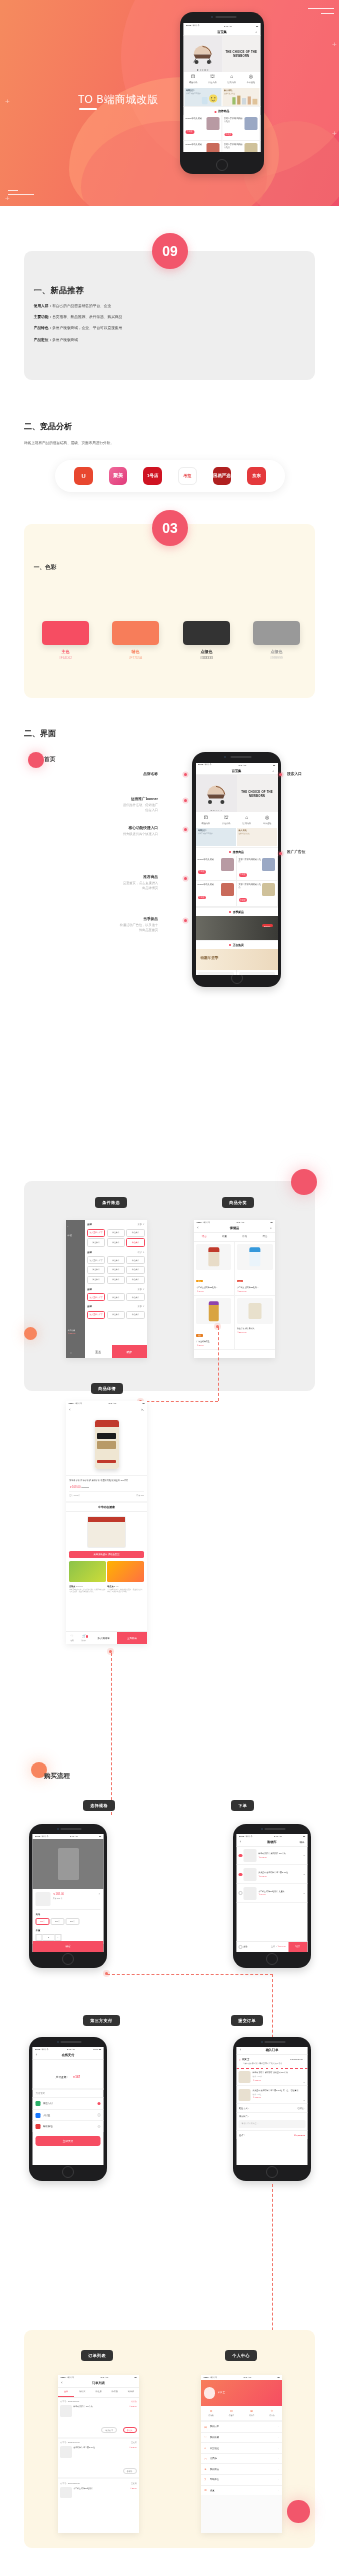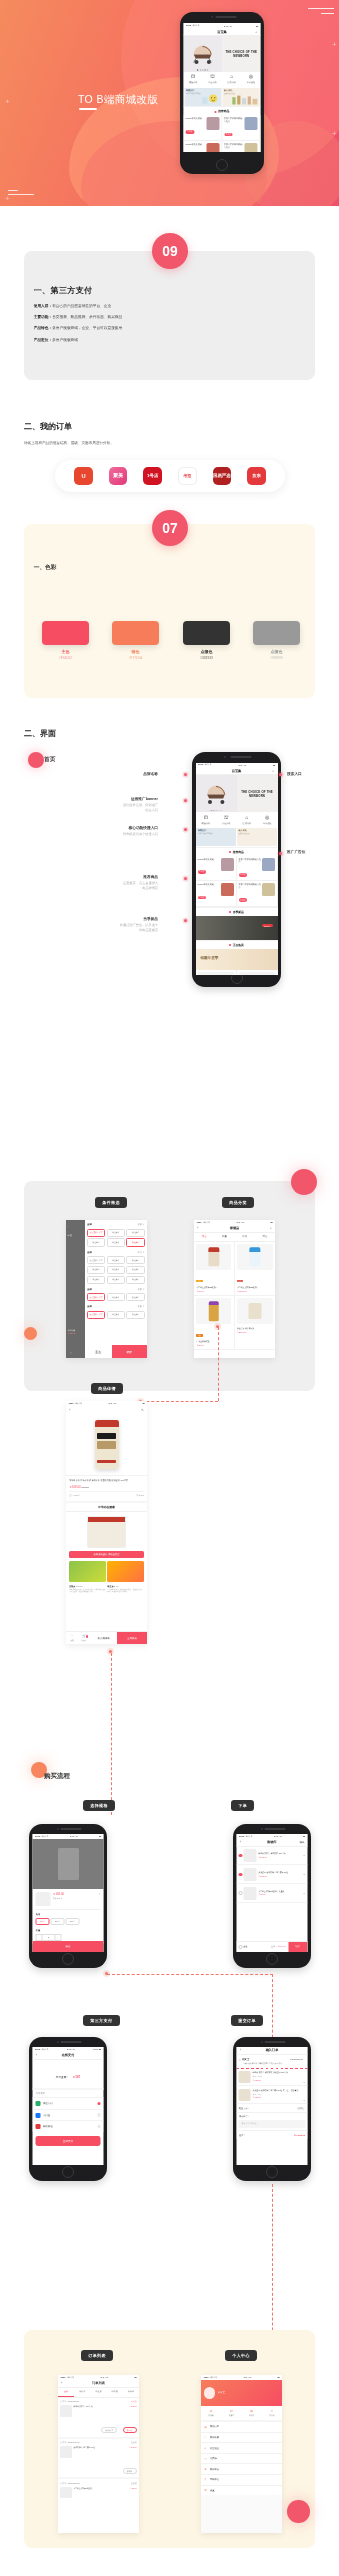--- a/index.html
+++ b/index.html
@@ -285,7 +285,7 @@
 
 <div class="badge" style="left:152px; top:233px;">09</div>
 <div class="panel grey" style="top:251px; height:129px;">
-  <div class="h-sec" style="position:absolute; left:9.7px; top:34px;">一、第三方支付</div>
+  <div class="h-sec" style="position:absolute; left:9.7px; top:34px;">一、新品推荐</div>
   <div style="position:absolute; left:9.7px; top:53px;">
     <div class="kv">
       <b>使用人群：</b><span>有自己的产品想要销售的平台、企业</span>

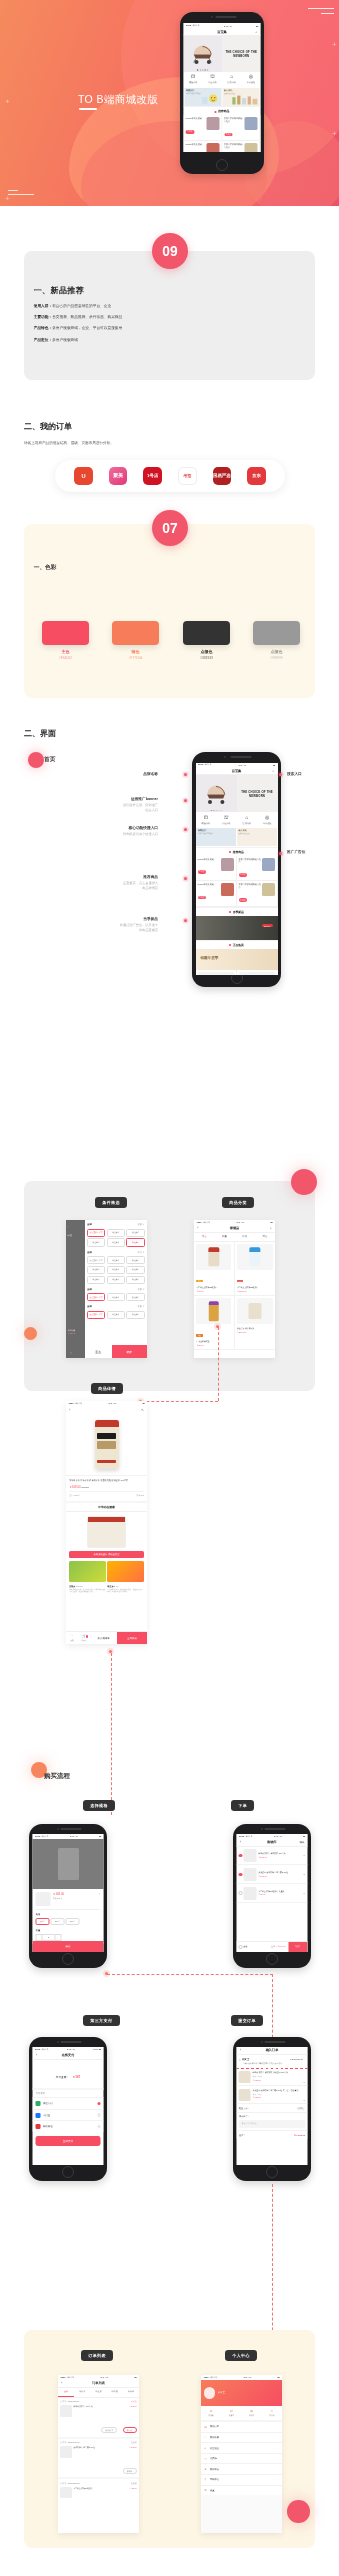--- a/index.html
+++ b/index.html
@@ -302,7 +302,7 @@
   </div>
 </div>
 
-<div class="sec2-title" style="top:421px;">二、我的订单</div>
+<div class="sec2-title" style="top:421px;">二、竞品分析</div>
 <div class="sec2-desc" style="top:441px;">对线上现有产品的信息结构、层级、页面布局进行分析。</div>
 
 <div class="logobar" style="top:460px;">

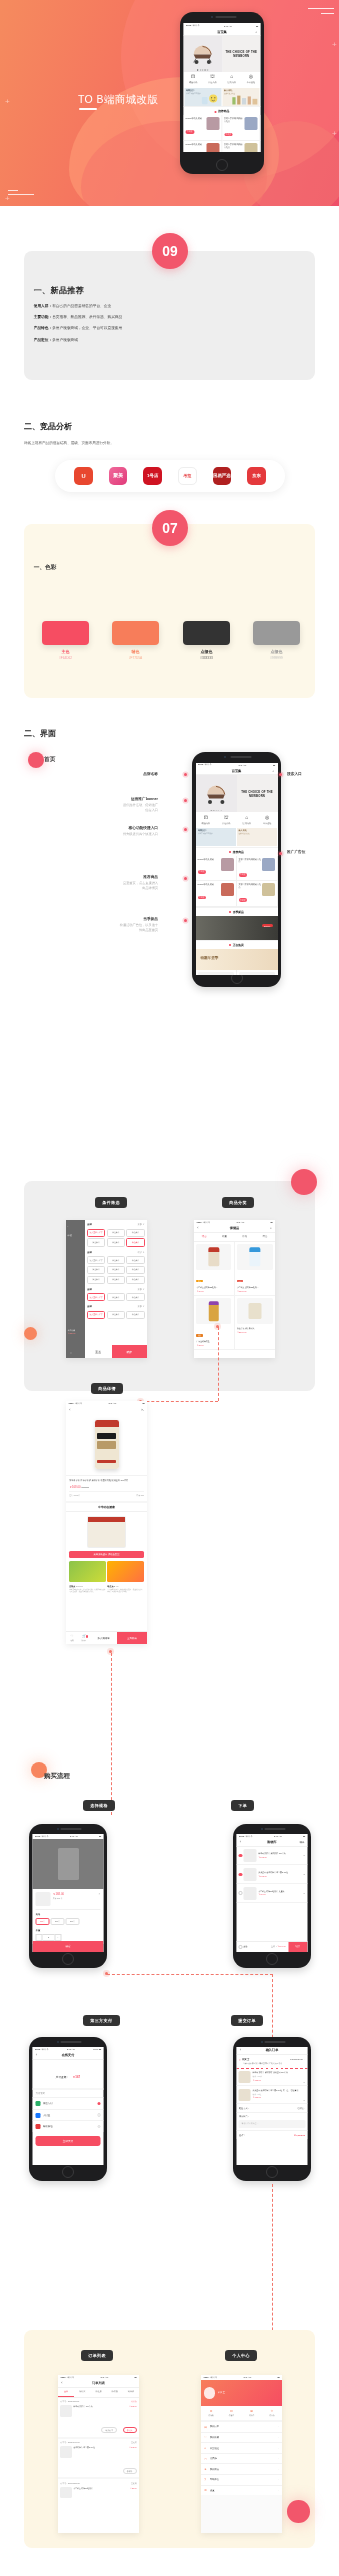--- a/index.html
+++ b/index.html
@@ -314,7 +314,7 @@
   <div class="applogo" style="background:#e4393c; font-size:4.4px">京东</div>
 </div>
 
-<div class="badge" style="left:152px; top:510px;">07</div>
+<div class="badge" style="left:152px; top:510px;">03</div>
 <div class="panel cream" style="top:524px; height:174px;">
   <div style="position:absolute; left:9.7px; top:40px; font-size:5.7px; font-weight:bold; color:#333;">一、色彩</div>
 </div>

